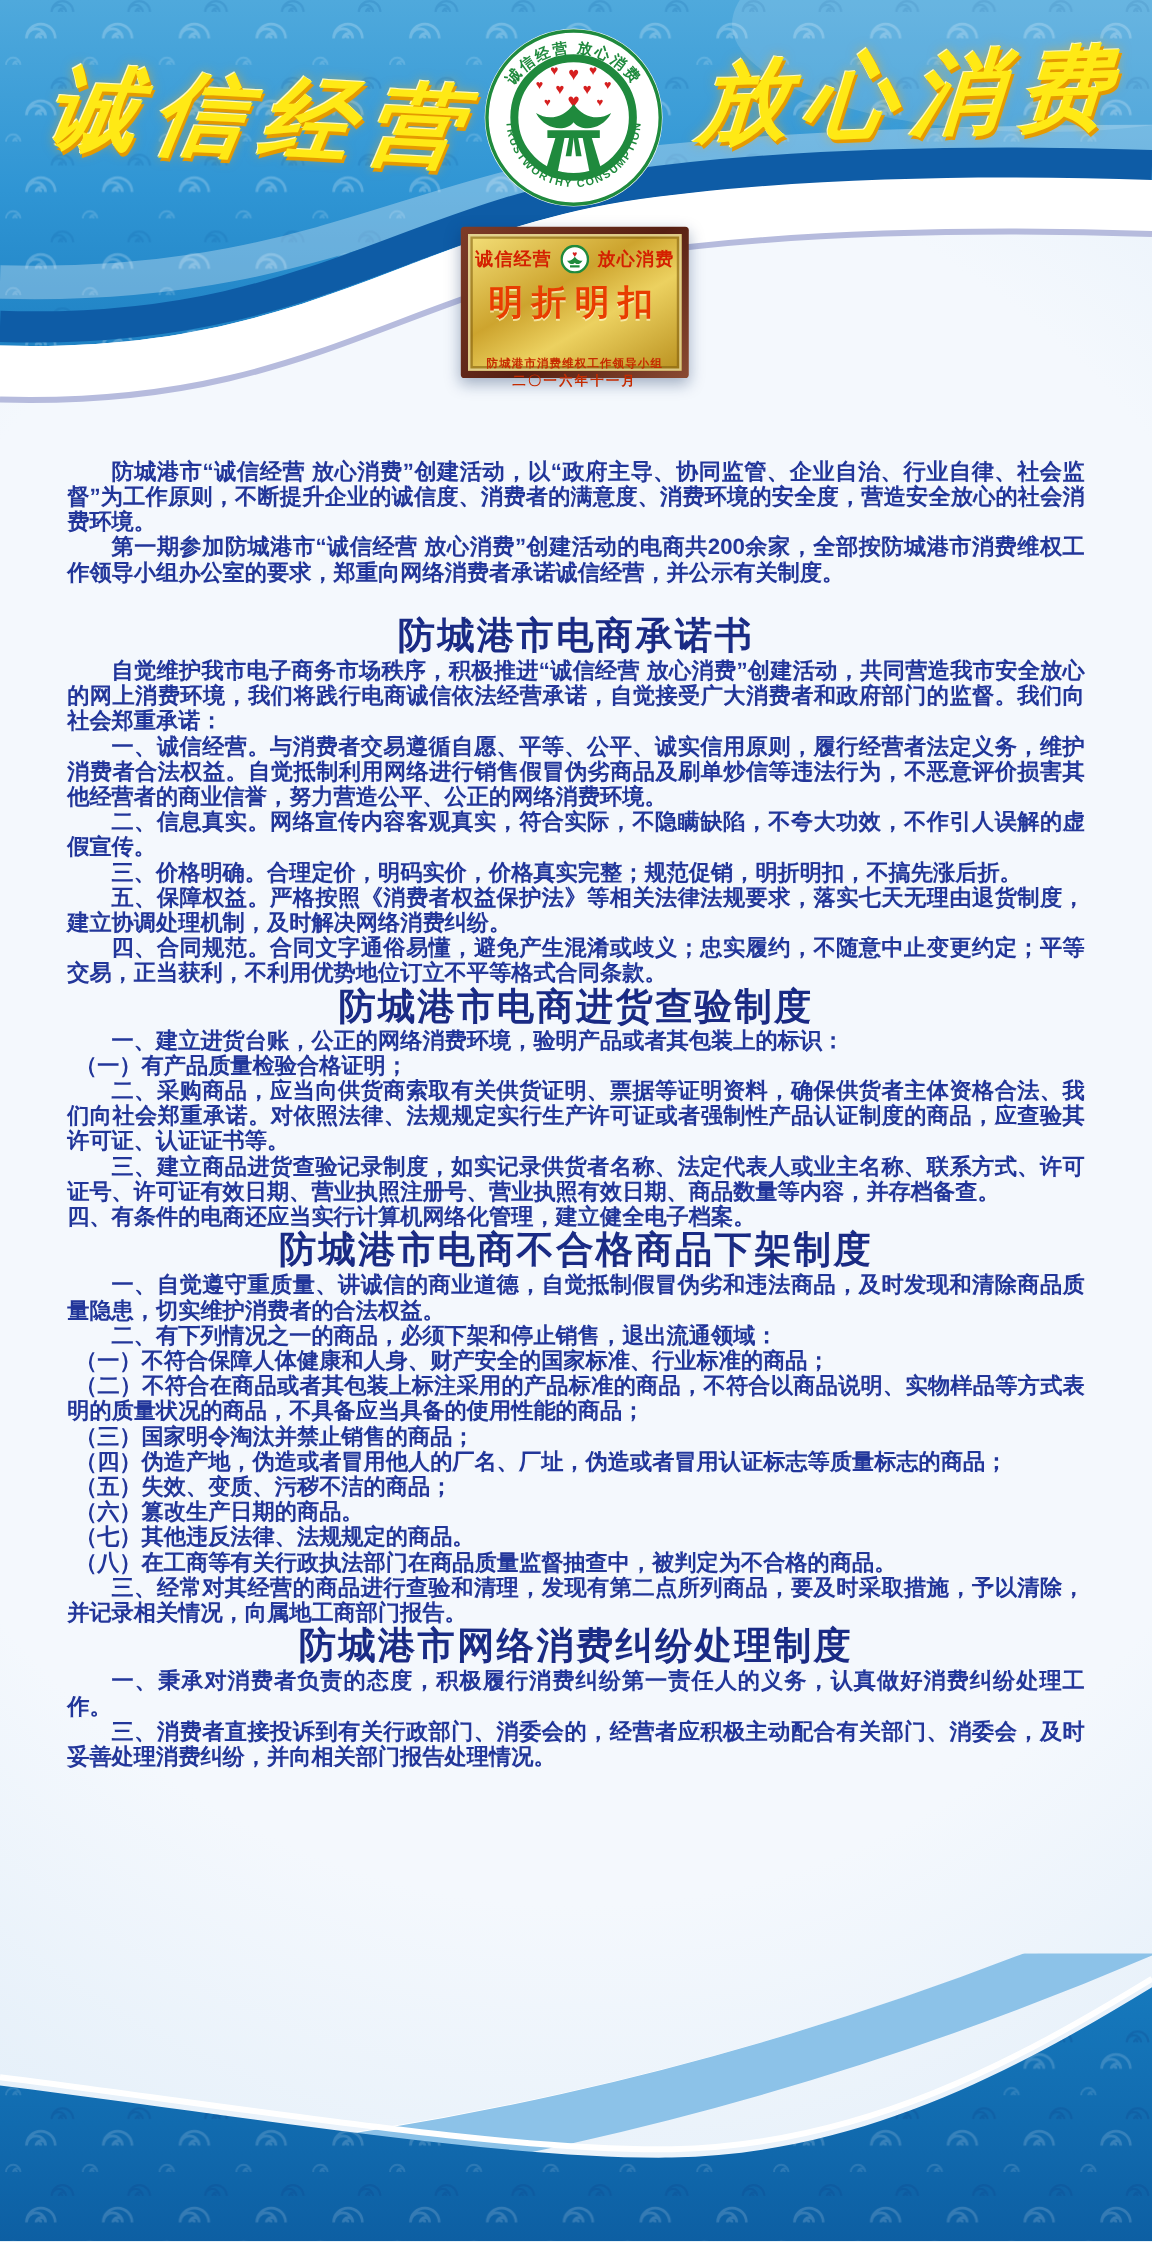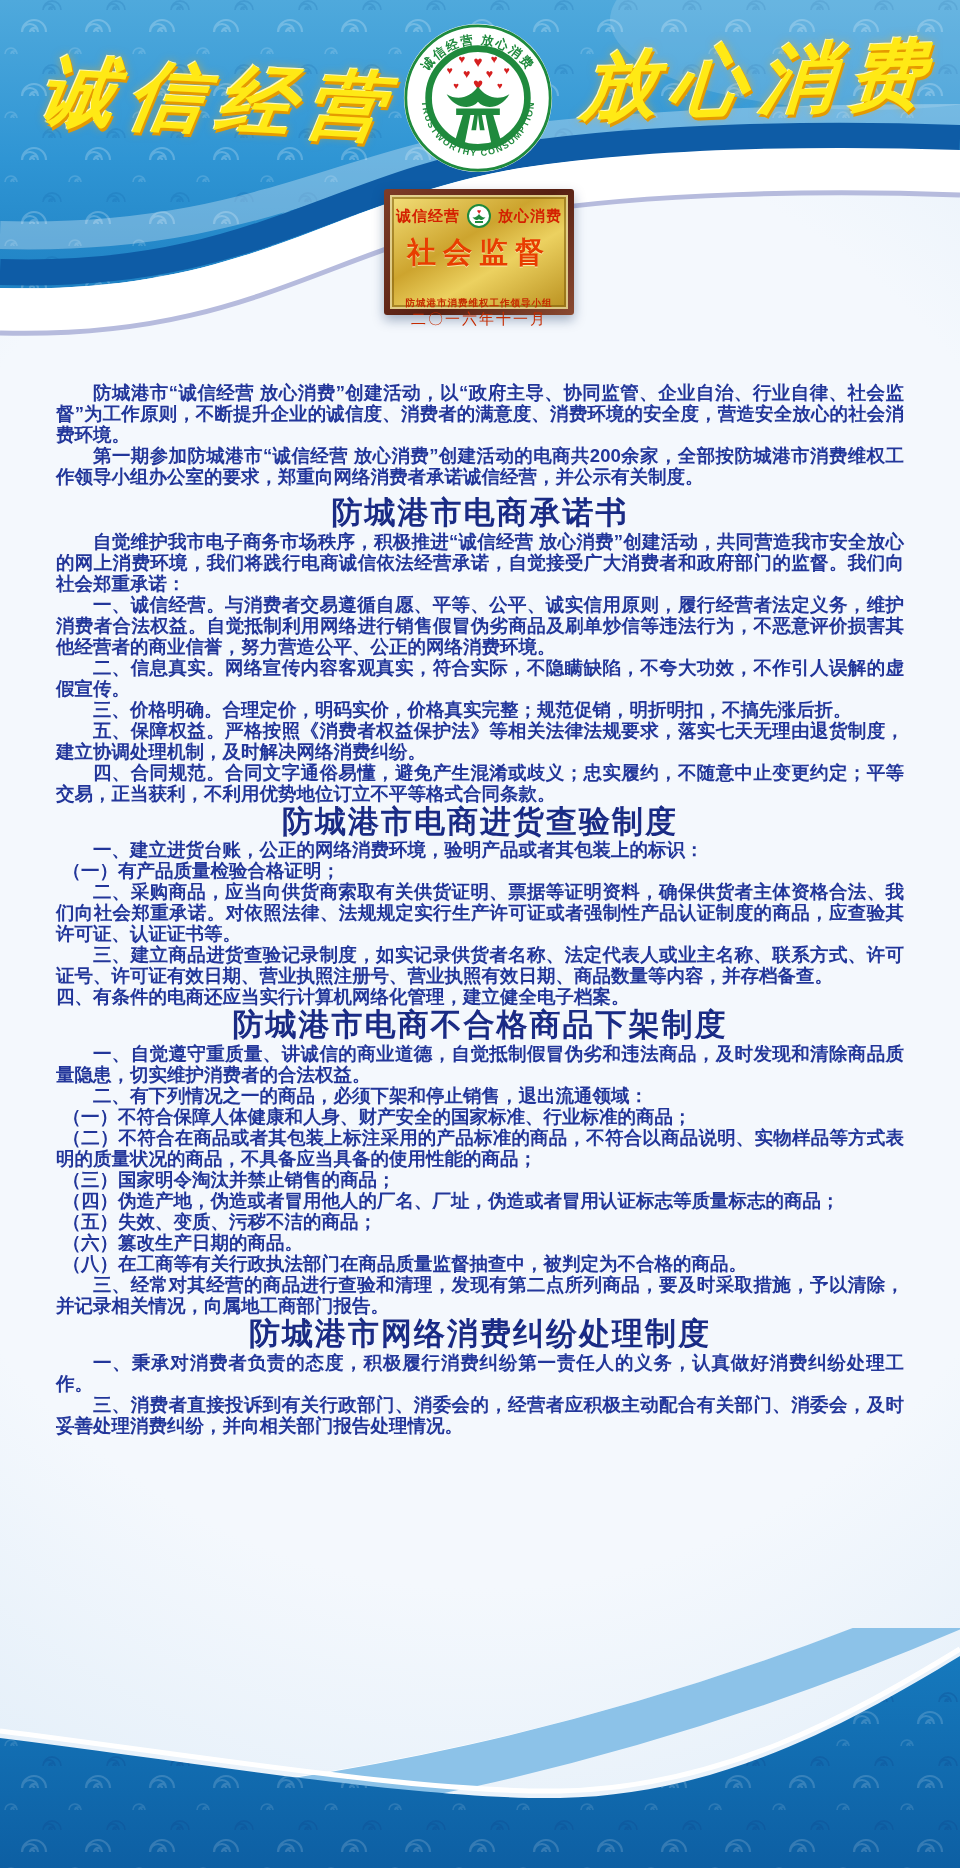--- a/index.html
+++ b/index.html
@@ -132,7 +132,7 @@
         </svg>
         <span class="plaque-slogan">放心消费</span>
       </div>
-      <div class="plaque-main">社会监督</div>
+      <div class="plaque-main">明折明扣</div>
       <div class="plaque-org">防城港市消费维权工作领导小组</div>
       <div class="plaque-date">二〇一六年十一月</div>
     </div>

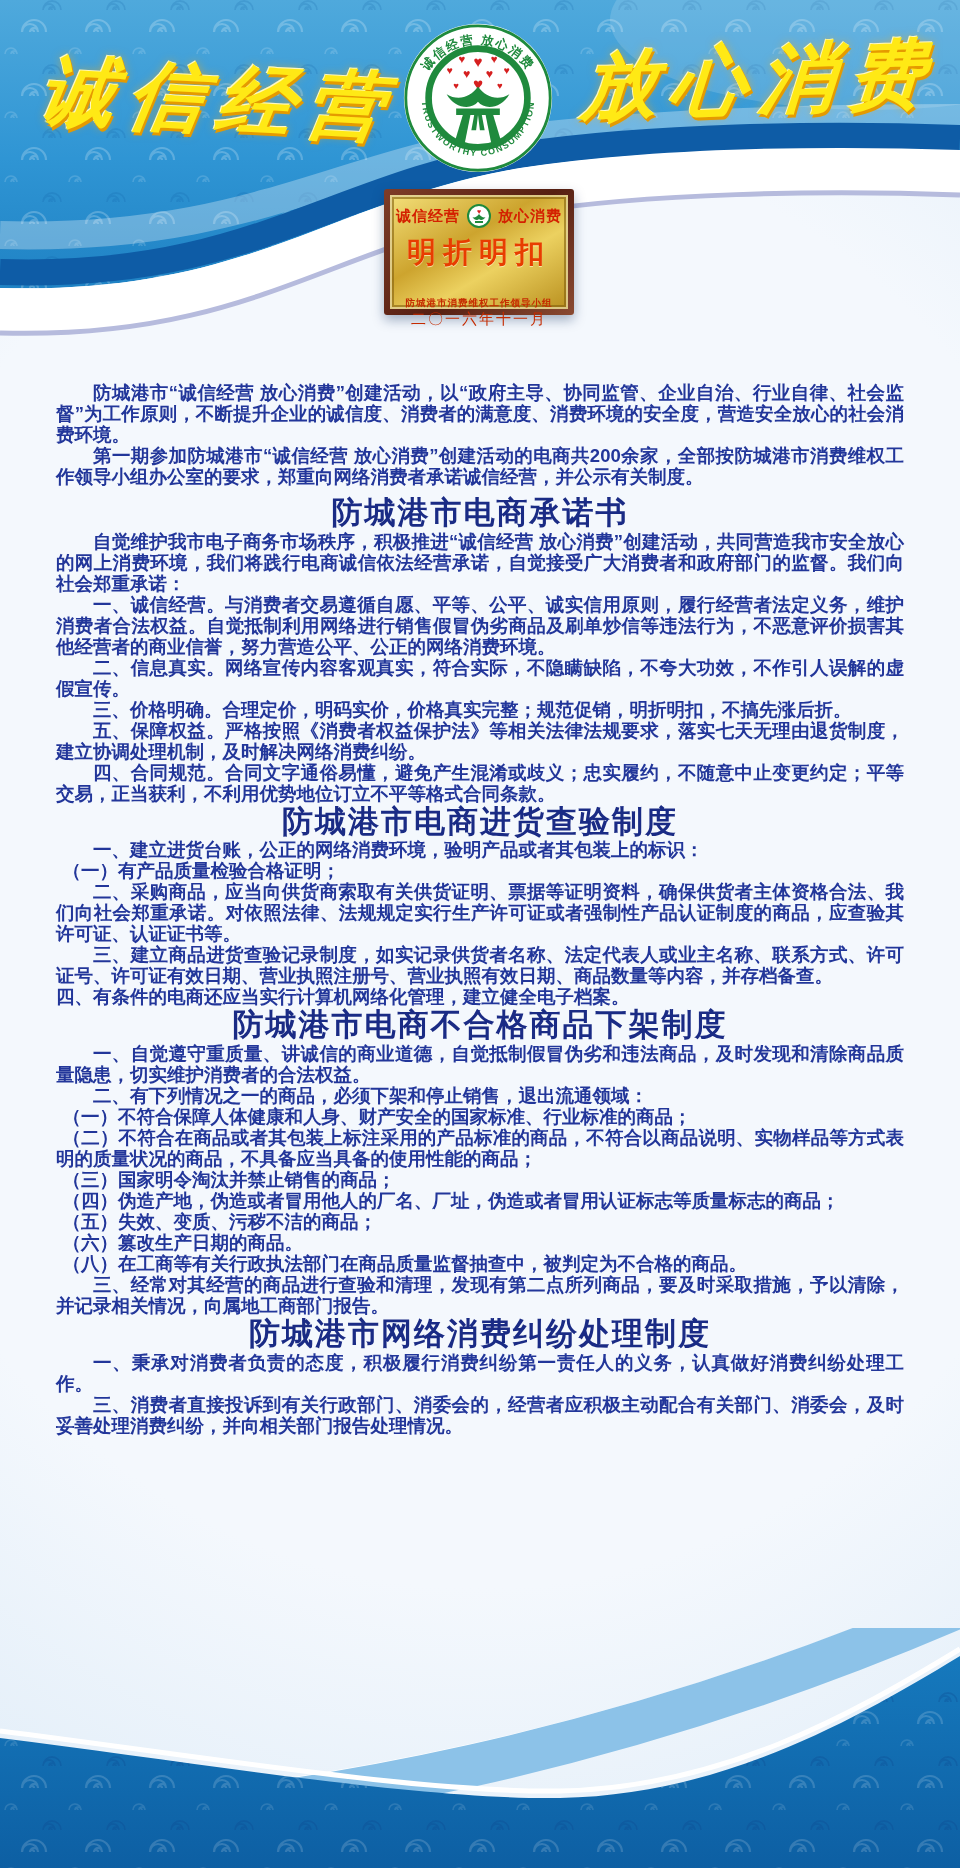--- a/index.html
+++ b/index.html
@@ -37,7 +37,7 @@
   .plaque-main{font-size:29px;font-weight:bold;color:#e83d00;letter-spacing:7px;margin-top:5px;
     text-shadow:0 1px 0 rgba(255,250,200,.7);white-space:nowrap;}
   .plaque-org{font-size:9.5px;color:#c52b00;margin-top:24px;letter-spacing:1px;font-weight:bold;}
-  .plaque-date{font-size:15px;color:#c52b00;letter-spacing:2px;font-weight:normal;}
+  .plaque-date{font-size:11px;color:#c52b00;letter-spacing:2px;font-weight:bold;}
   .content{
     position:absolute;left:56px;top:382px;width:848px;z-index:2;
     color:#22369a;font-size:18.5px;line-height:21px;font-weight:bold;

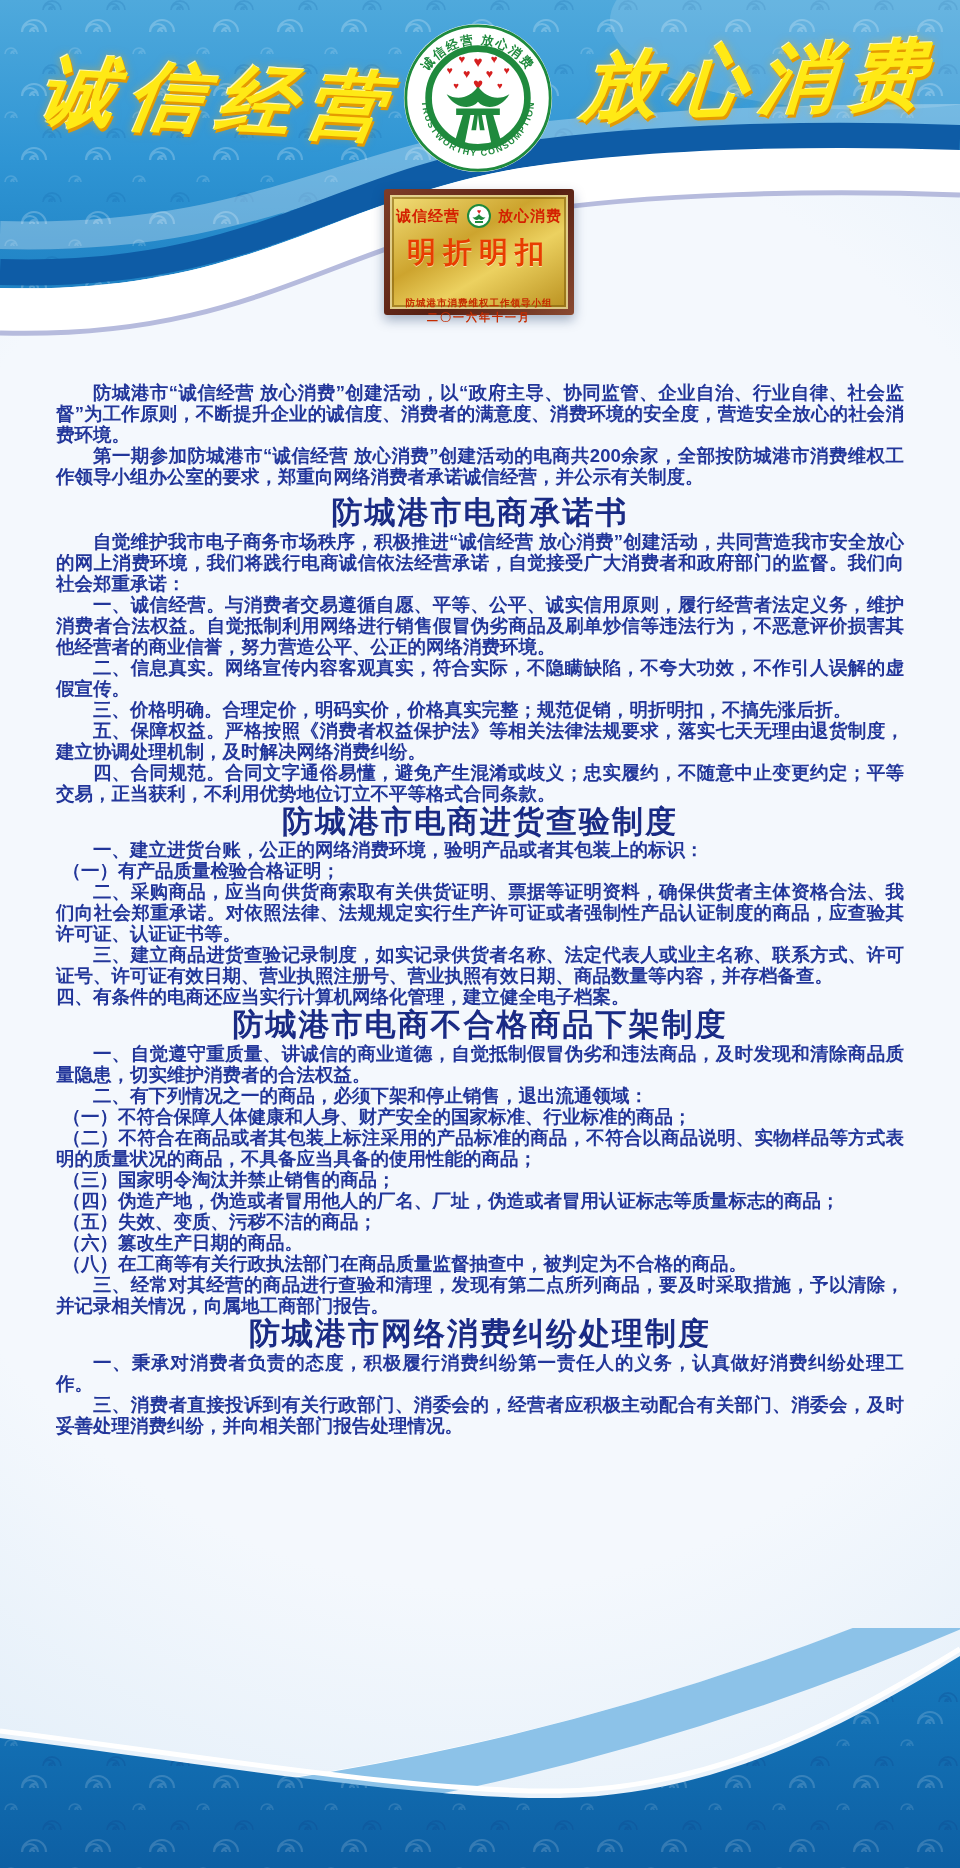--- a/index.html
+++ b/index.html
@@ -51,7 +51,7 @@
     text-align:center;font-size:31px;line-height:1.15;font-weight:bold;color:#1a2b85;
     letter-spacing:2px;margin:33px 0 17px 0;text-indent:0;
   }
-  .sec-title.first{margin-top:8px;}
+  .sec-title.first{margin-top:25px;}
 </style>
 </head>
 <body>

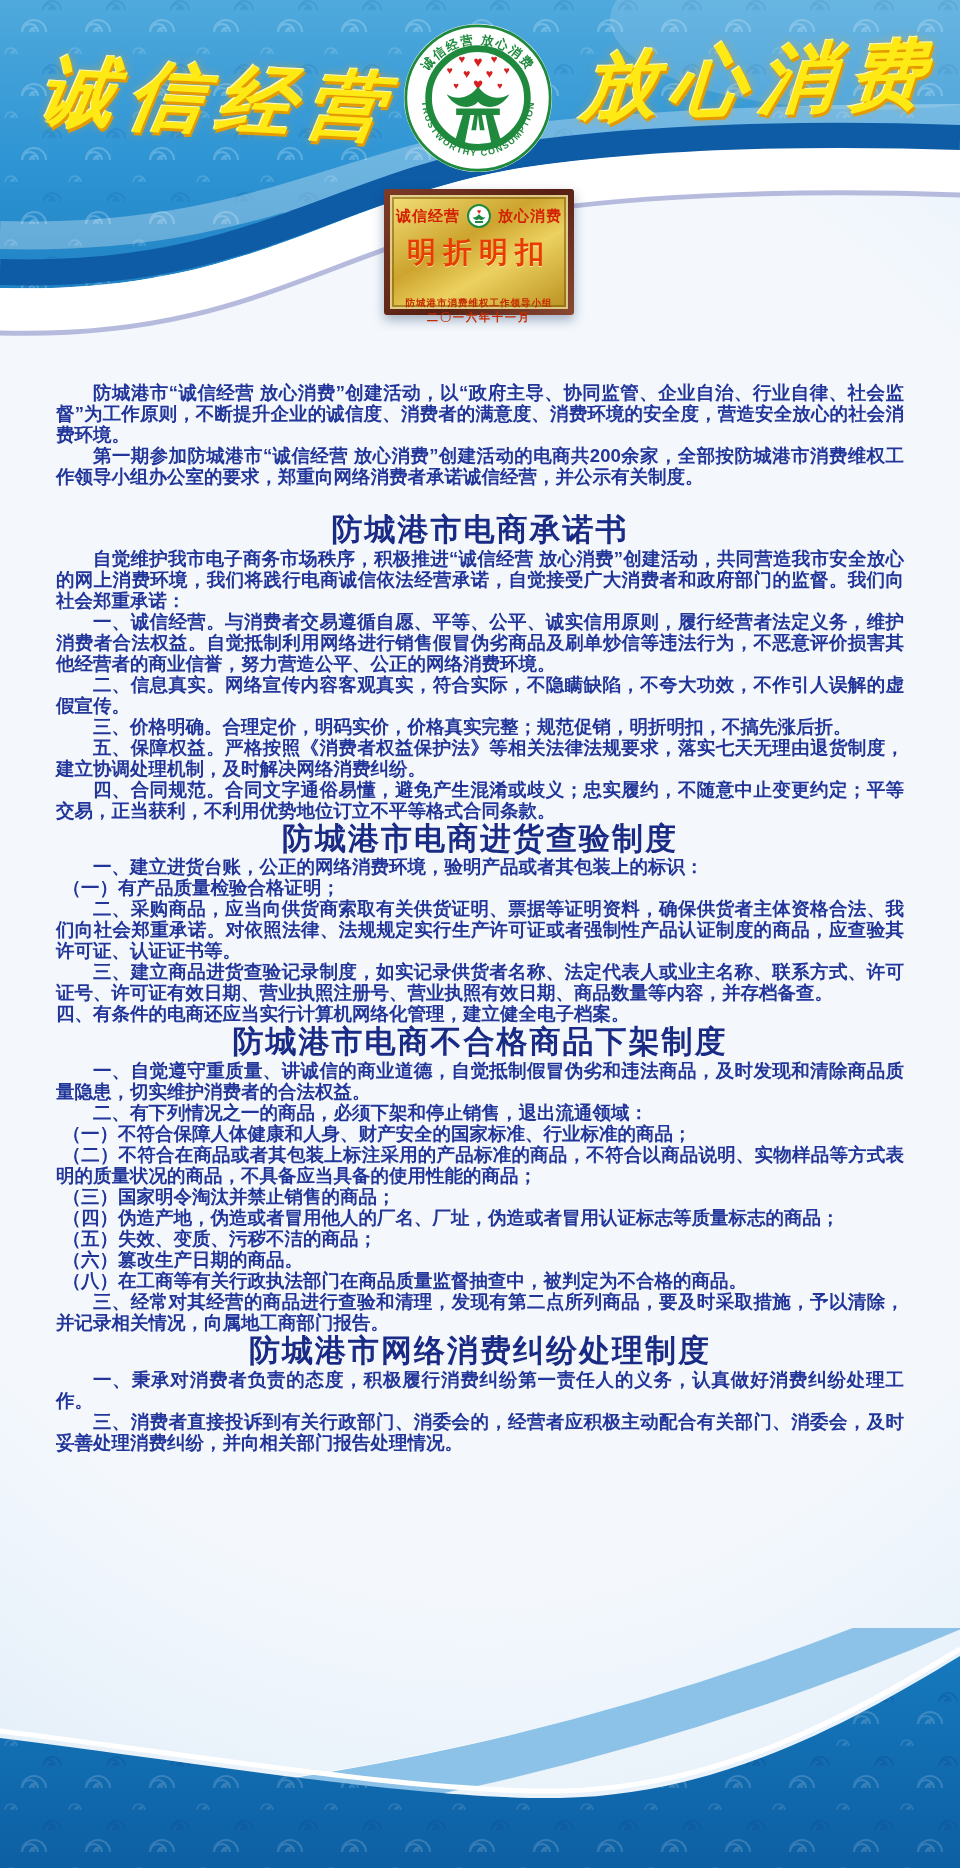--- a/index.html
+++ b/index.html
@@ -166,6 +166,7 @@
     <p class="sub">（四）伪造产地，伪造或者冒用他人的厂名、厂址，伪造或者冒用认证标志等质量标志的商品；</p>
     <p class="sub">（五）失效、变质、污秽不洁的商品；</p>
     <p class="sub">（六）篡改生产日期的商品。</p>
+    <p class="sub">（七）其他违反法律、法规规定的商品。</p>
     <p class="sub">（八）在工商等有关行政执法部门在商品质量监督抽查中，被判定为不合格的商品。</p>
     <p class="p">三、经常对其经营的商品进行查验和清理，发现有第二点所列商品，要及时采取措施，予以清除，并记录相关情况，向属地工商部门报告。</p>
 

